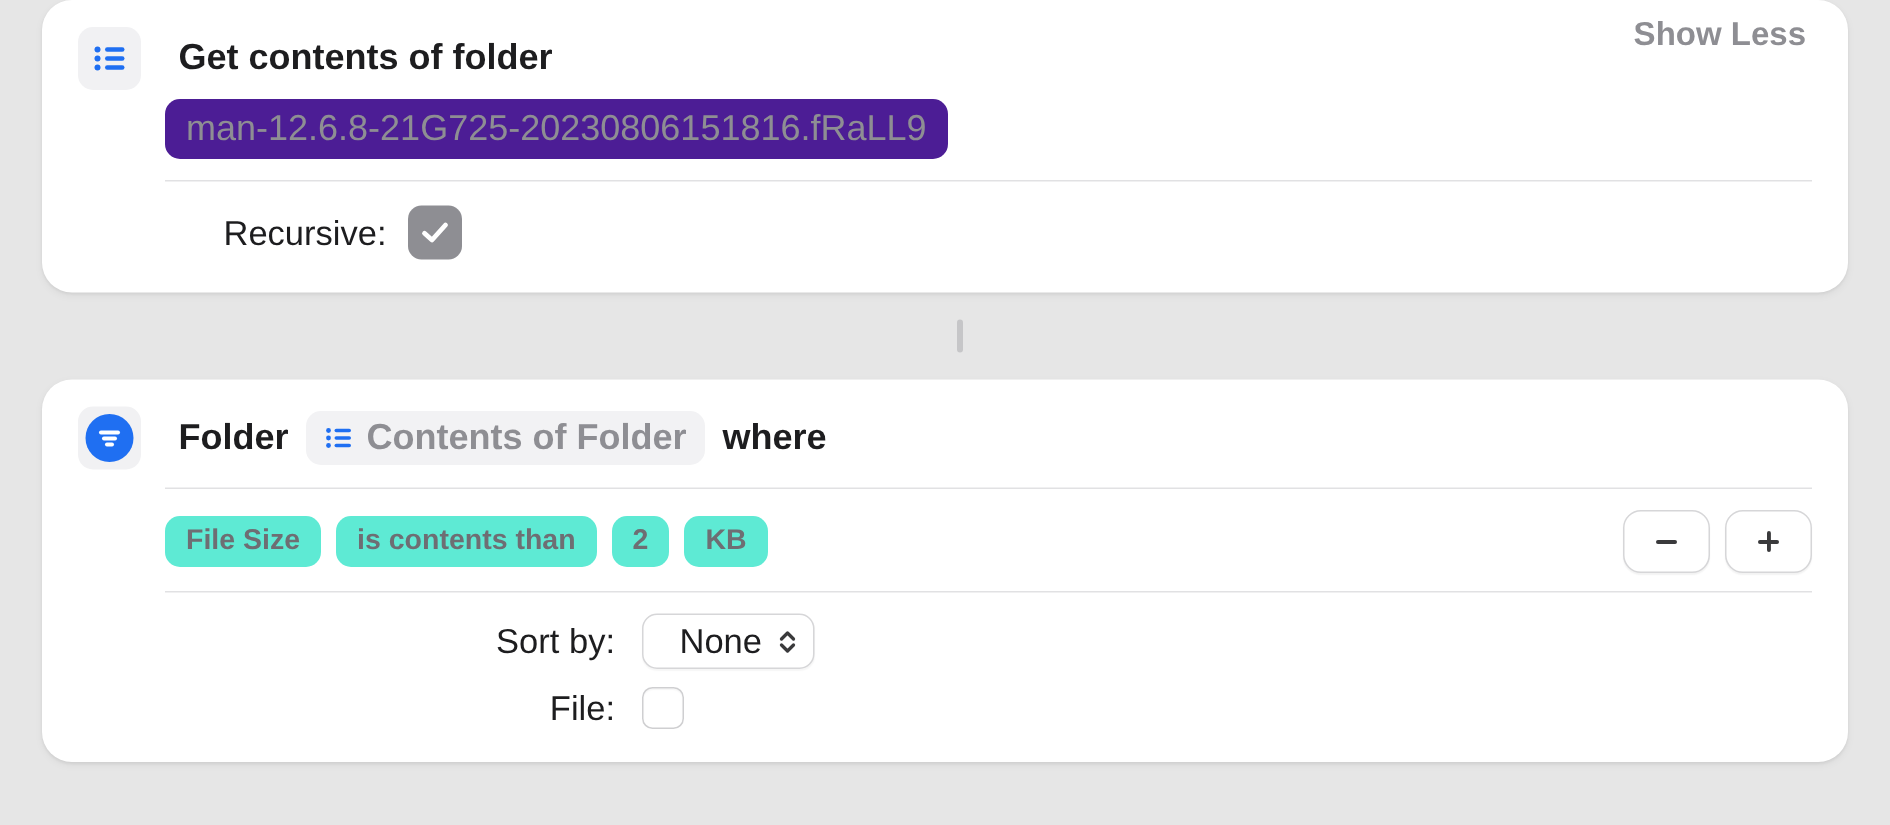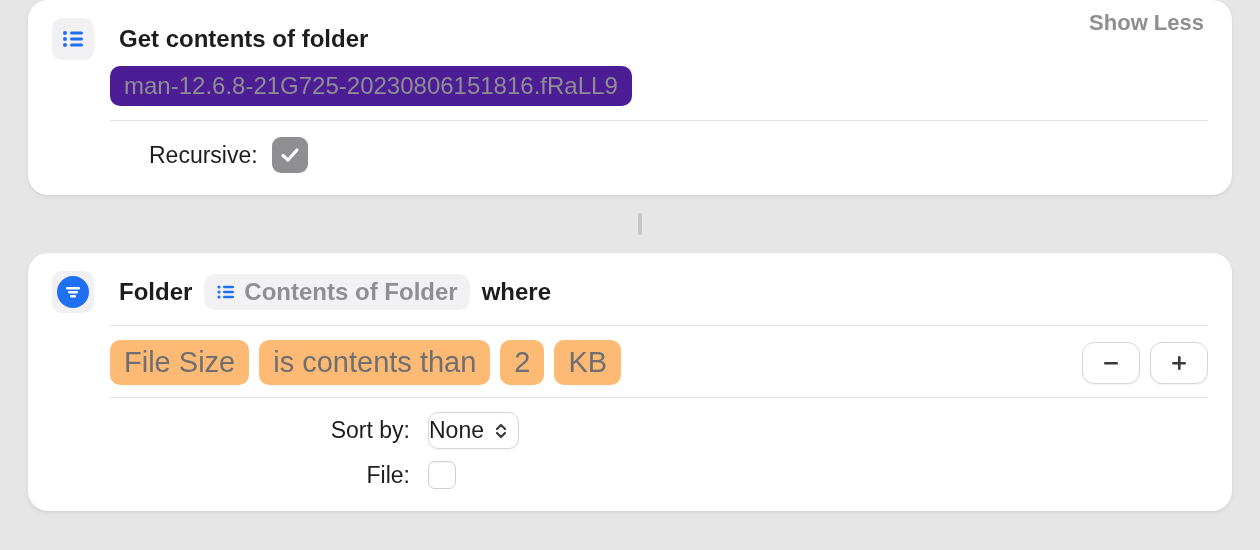--- a/index.html
+++ b/index.html
@@ -148,11 +148,11 @@
   .cond-token {
     display: inline-flex;
     align-items: center;
-    background: #fdba74;
+    background: #5eead4;
     border-radius: 10px;
     padding: 6px 14px;
-    font-size: 29px;
-    font-weight: 400;
+    font-size: 19px;
+    font-weight: 700;
     color: #6e6e73;
   }
   .row-buttons {

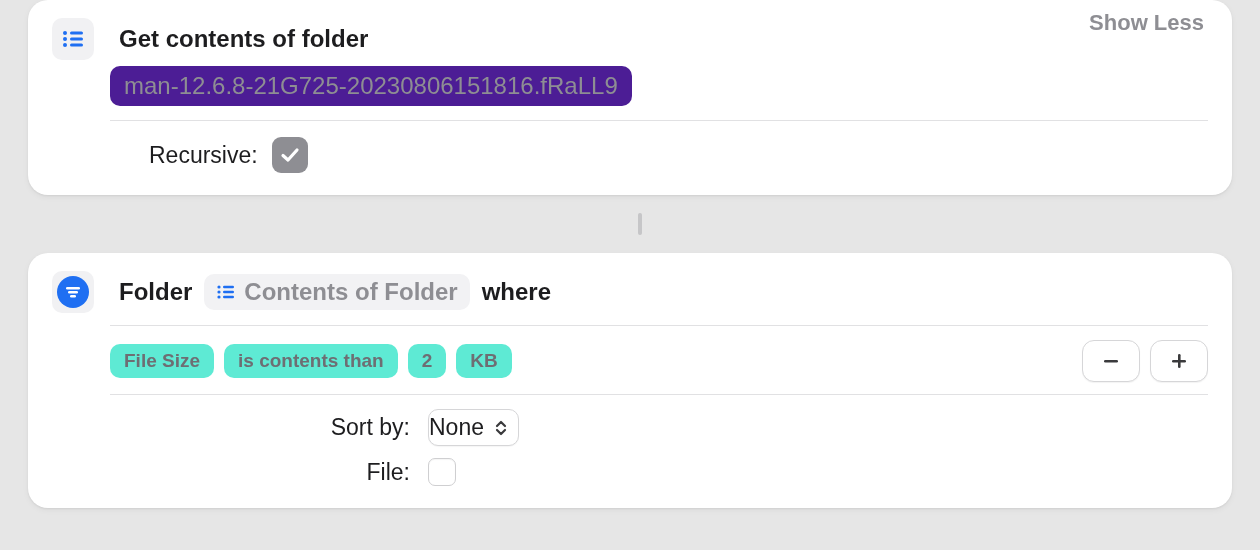--- a/index.html
+++ b/index.html
@@ -192,7 +192,7 @@
     display: inline-flex;
     align-items: center;
     gap: 10px;
-    padding: 4px 10px 4px 0;
+    padding: 4px 10px 4px 24px;
     border: 1px solid #d6d6d8;
     border-radius: 10px;
     background: #ffffff;

